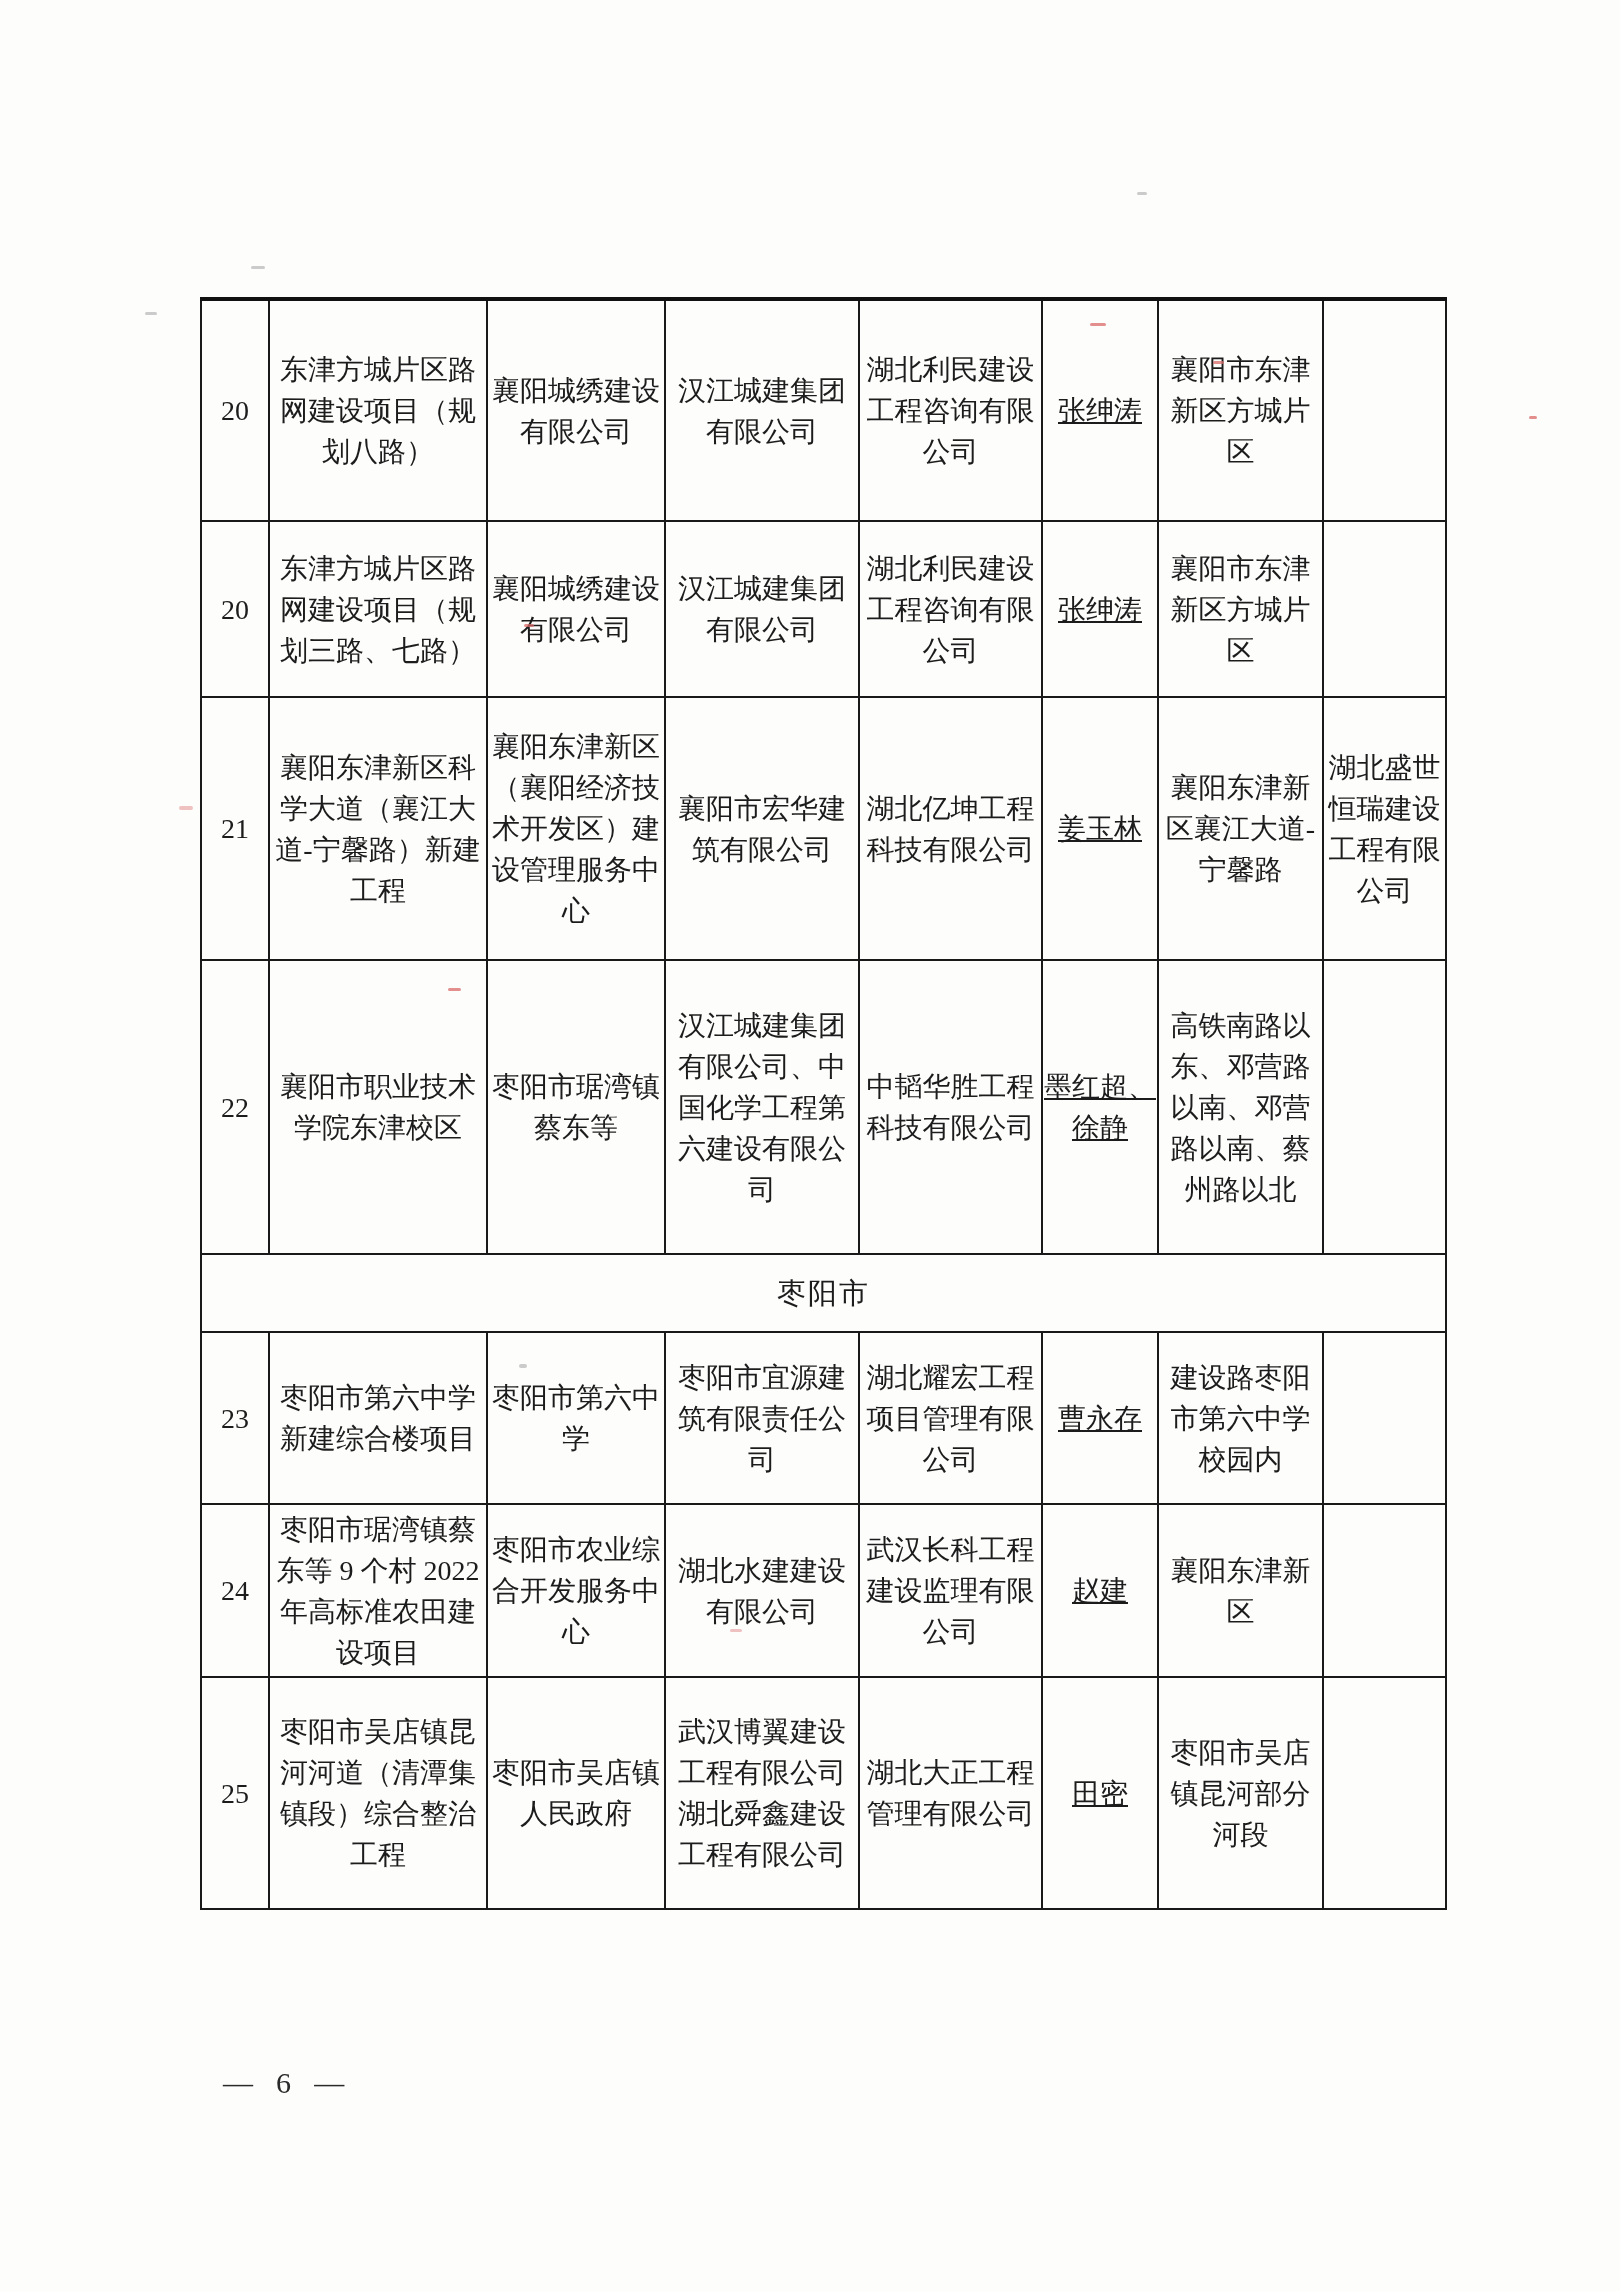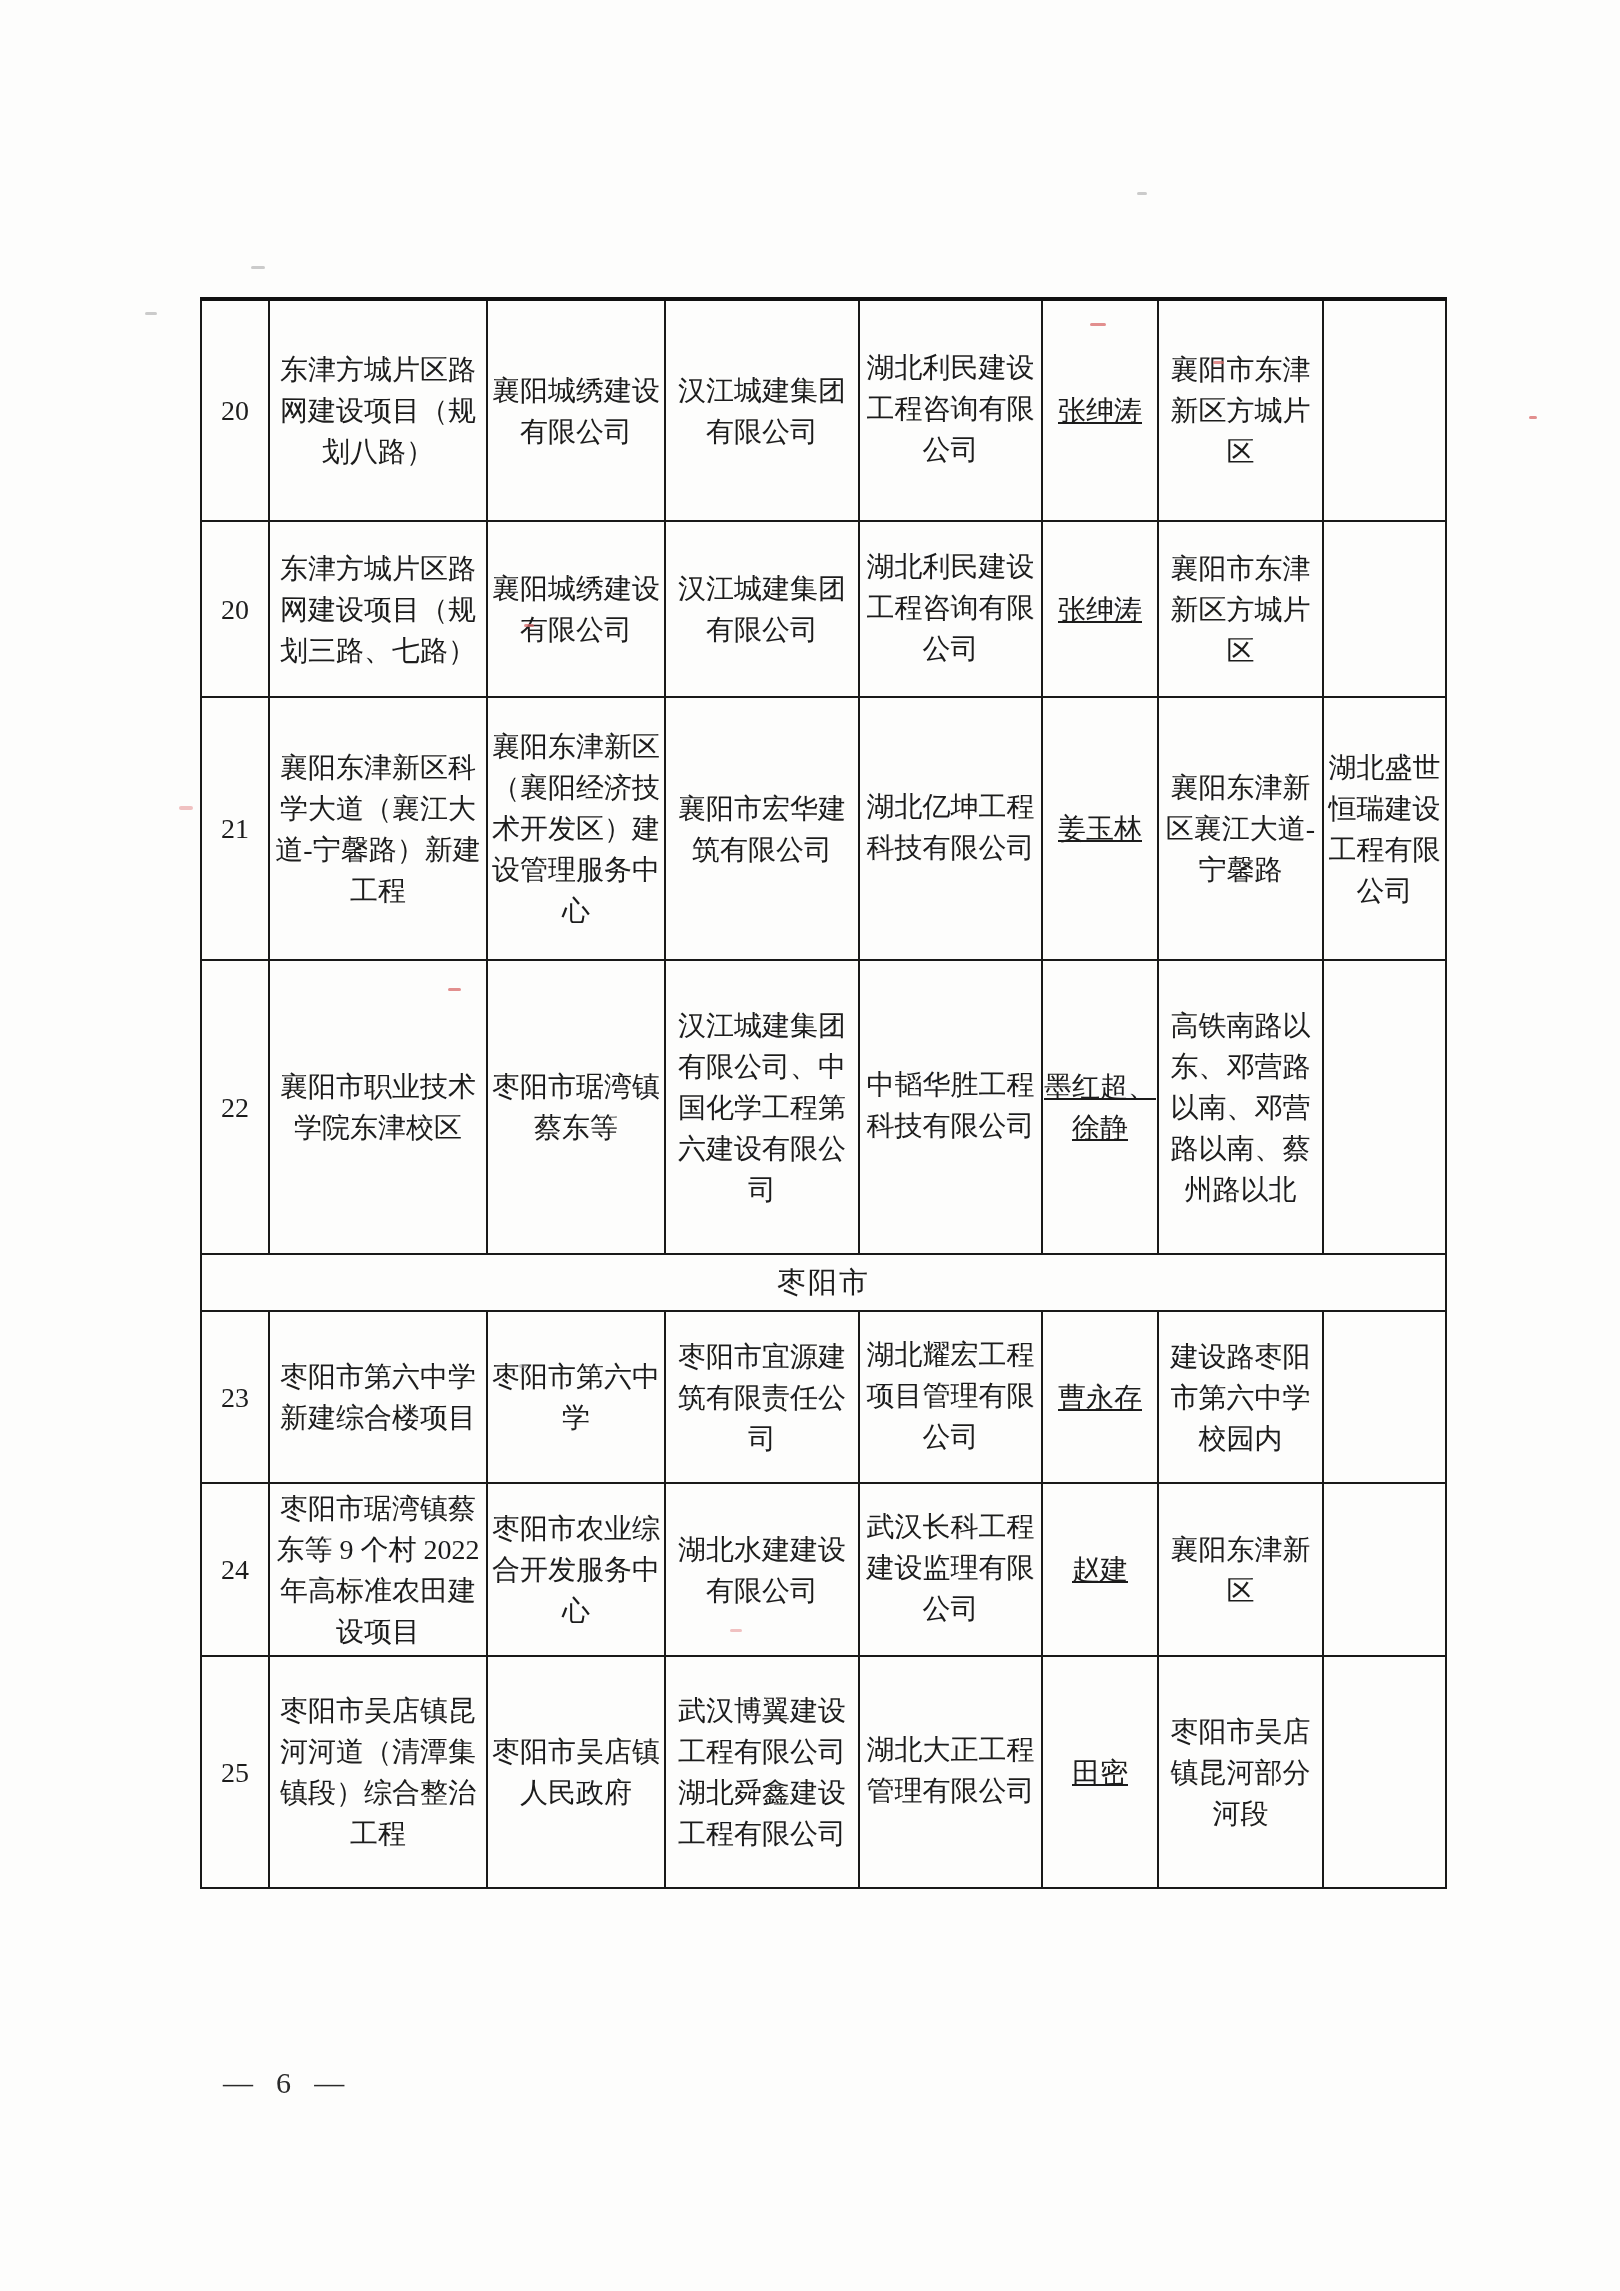--- a/index.html
+++ b/index.html
@@ -34,7 +34,7 @@
   td.c-project{padding:0 19.6px;margin-left:44px;}
   td.c-owner{padding:0 23.5px;margin-left:18px;}
   td.c-contractor{padding:0 22.5px;}
-  td.c-supervisor{padding:0 17.6px;font-family:Liberation Mono, monospace;}
+  td.c-supervisor{padding:0 17.6px;}
   td.c-person{padding:0 13.7px;text-decoration:underline;}
   td.c-location{padding:0 18.6px;}
   td.c-other{padding:0 14.7px;}

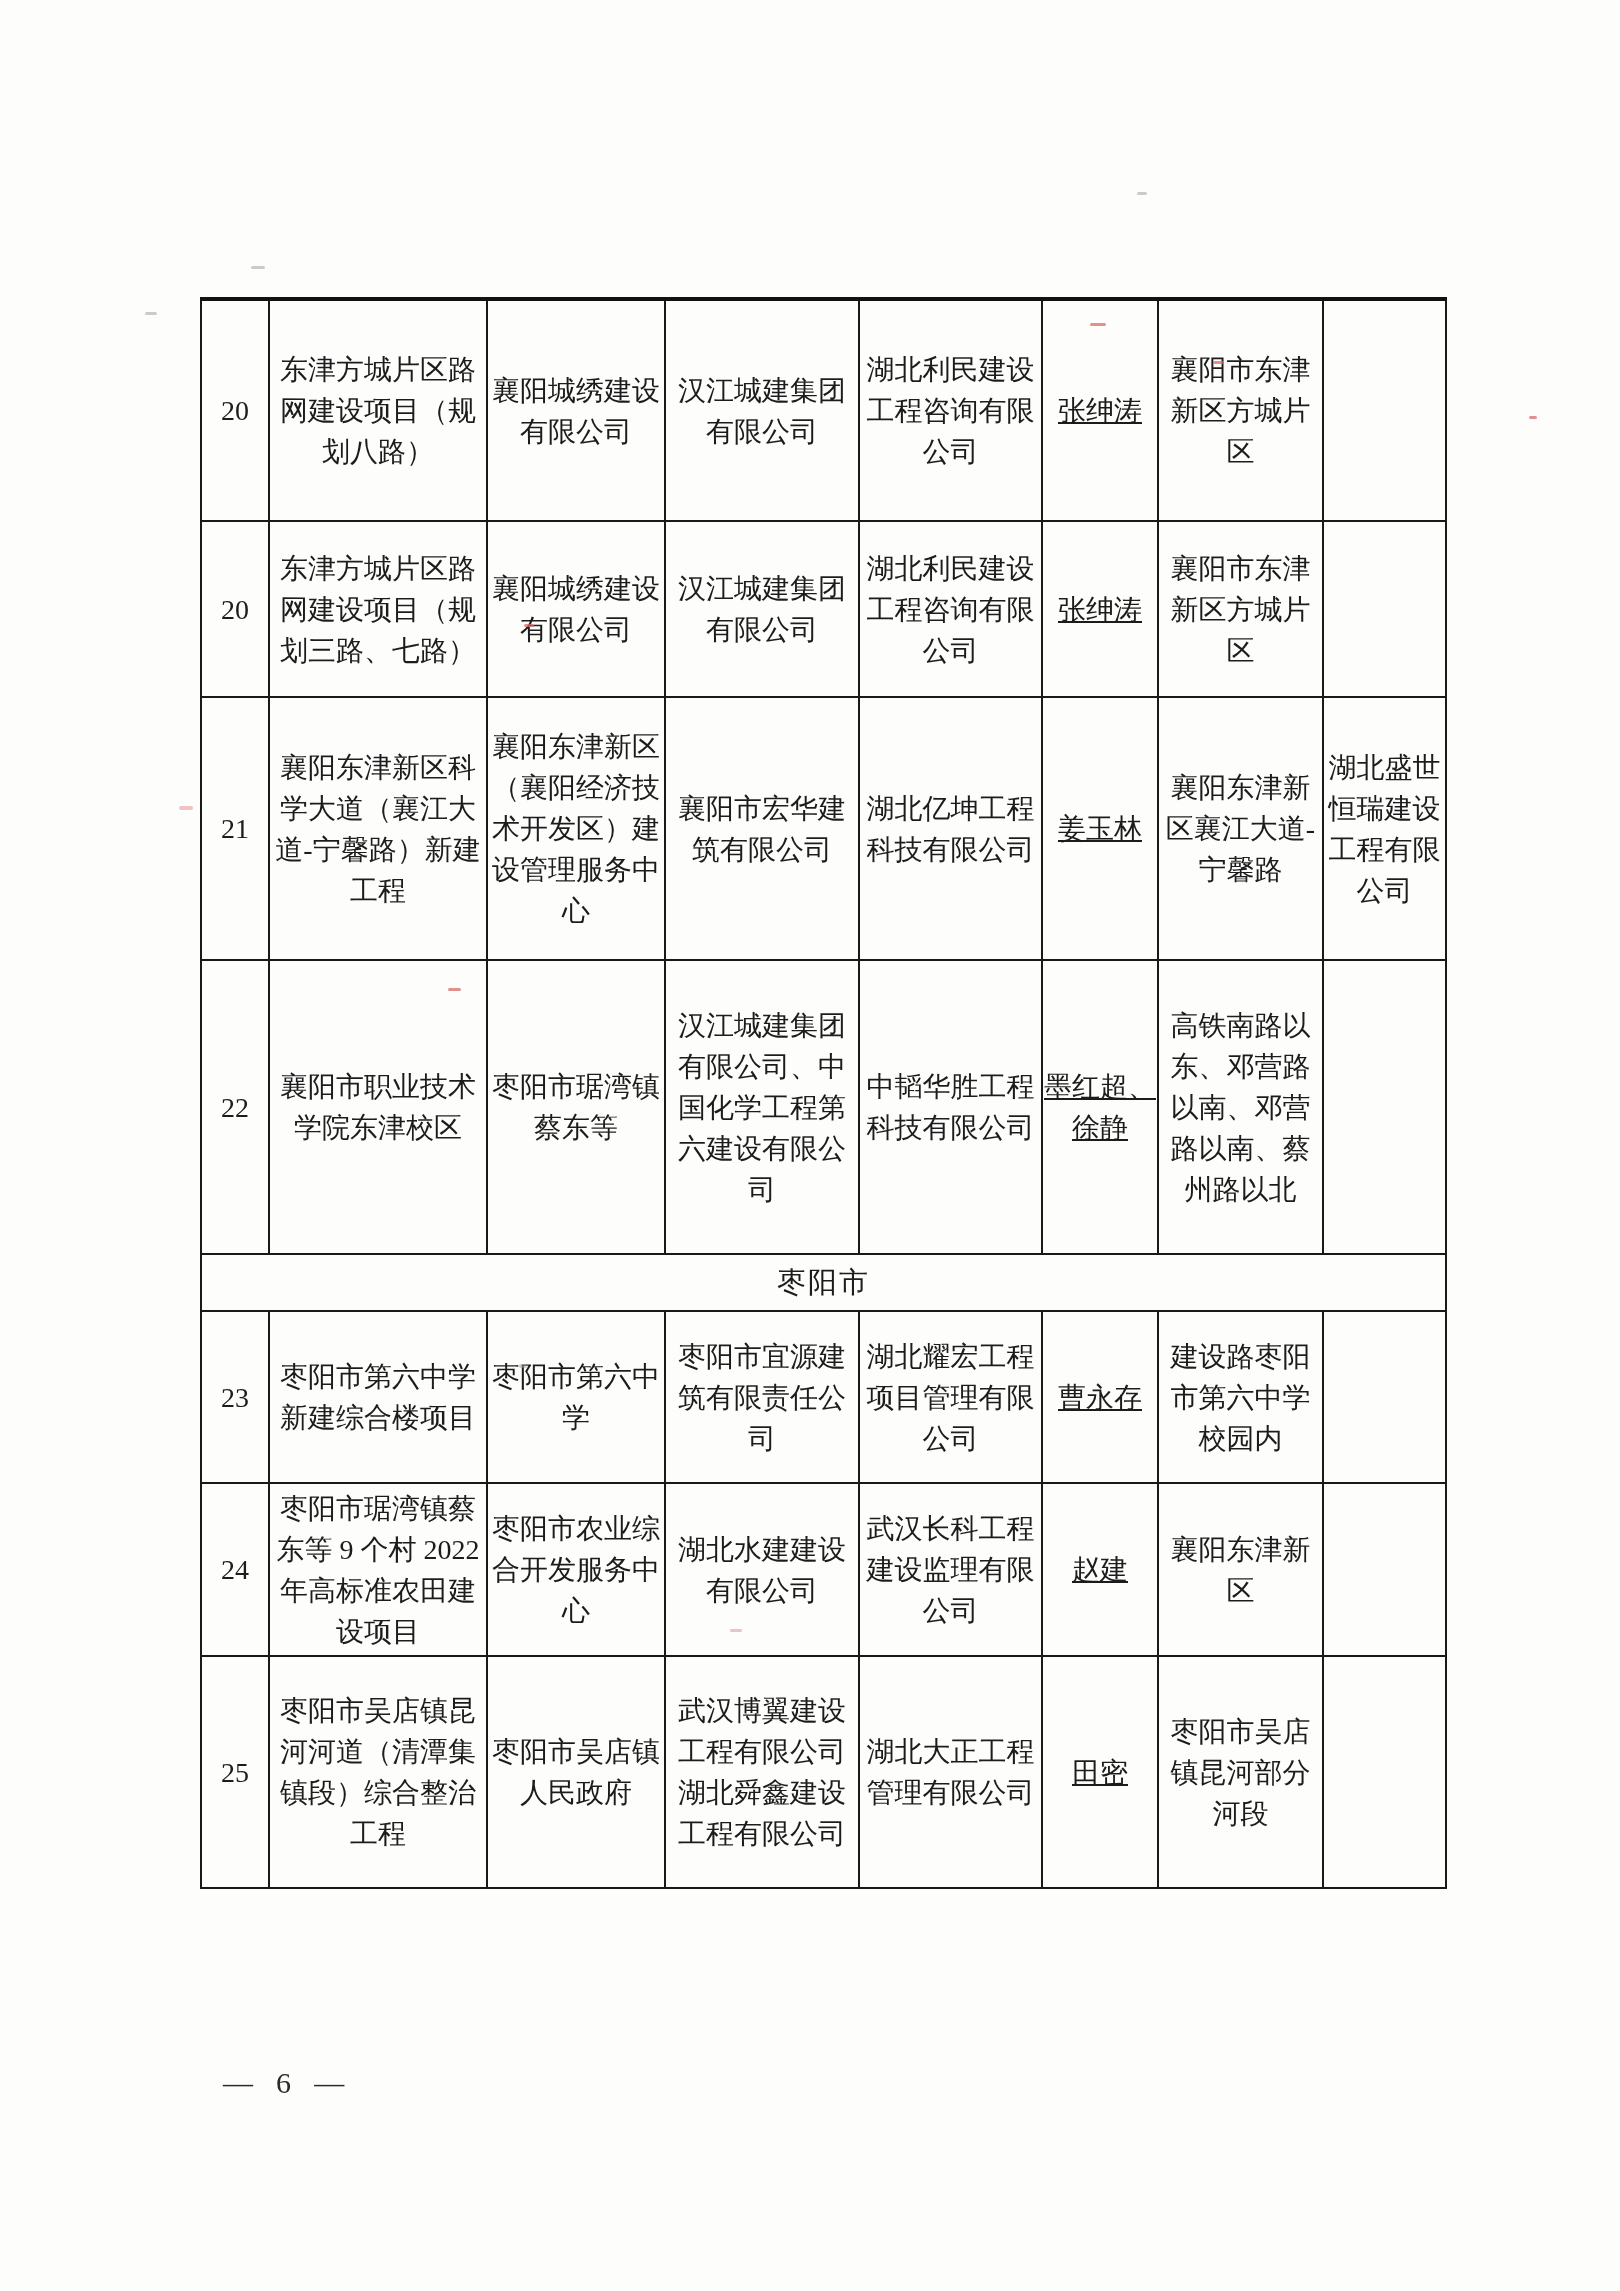--- a/index.html
+++ b/index.html
@@ -114,7 +114,7 @@
         <td class="c-location">高铁南路以东、邓营路以南、邓营路以南、蔡州路以北</td>
         <td class="c-other"></td>
       </tr>
-      <tr class="section-row" style="height:57px">
+      <tr class="section-row" style="height:78px">
         <td colspan="8">枣阳市</td>
       </tr>
       <tr style="height:172px">

